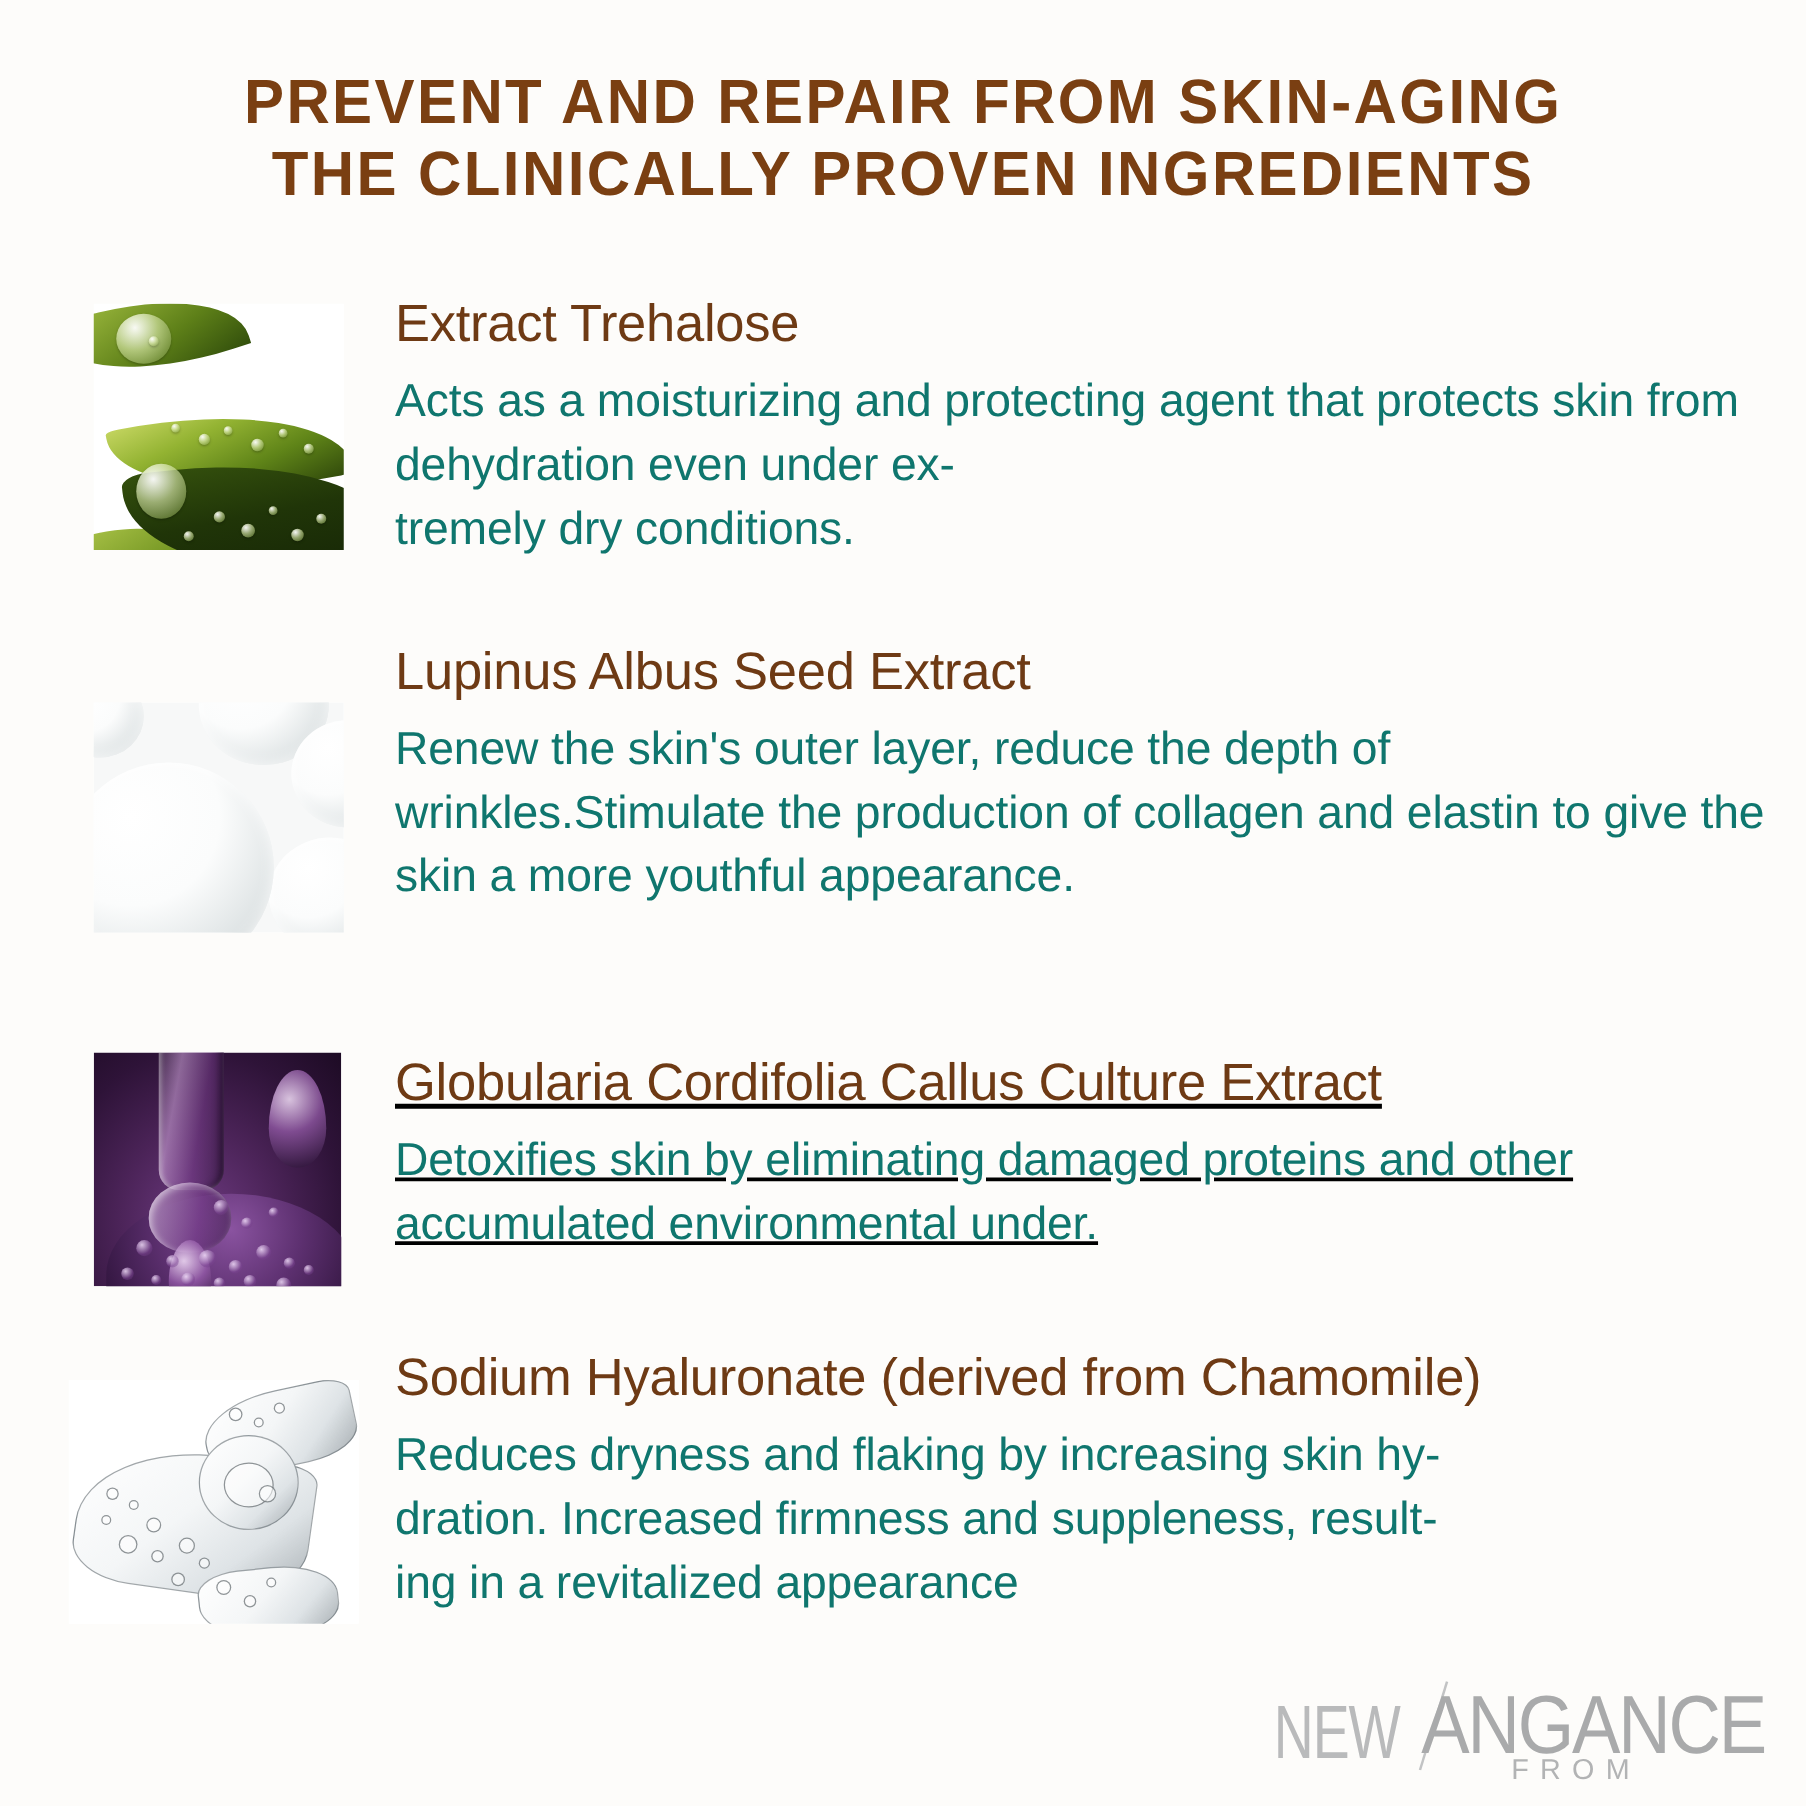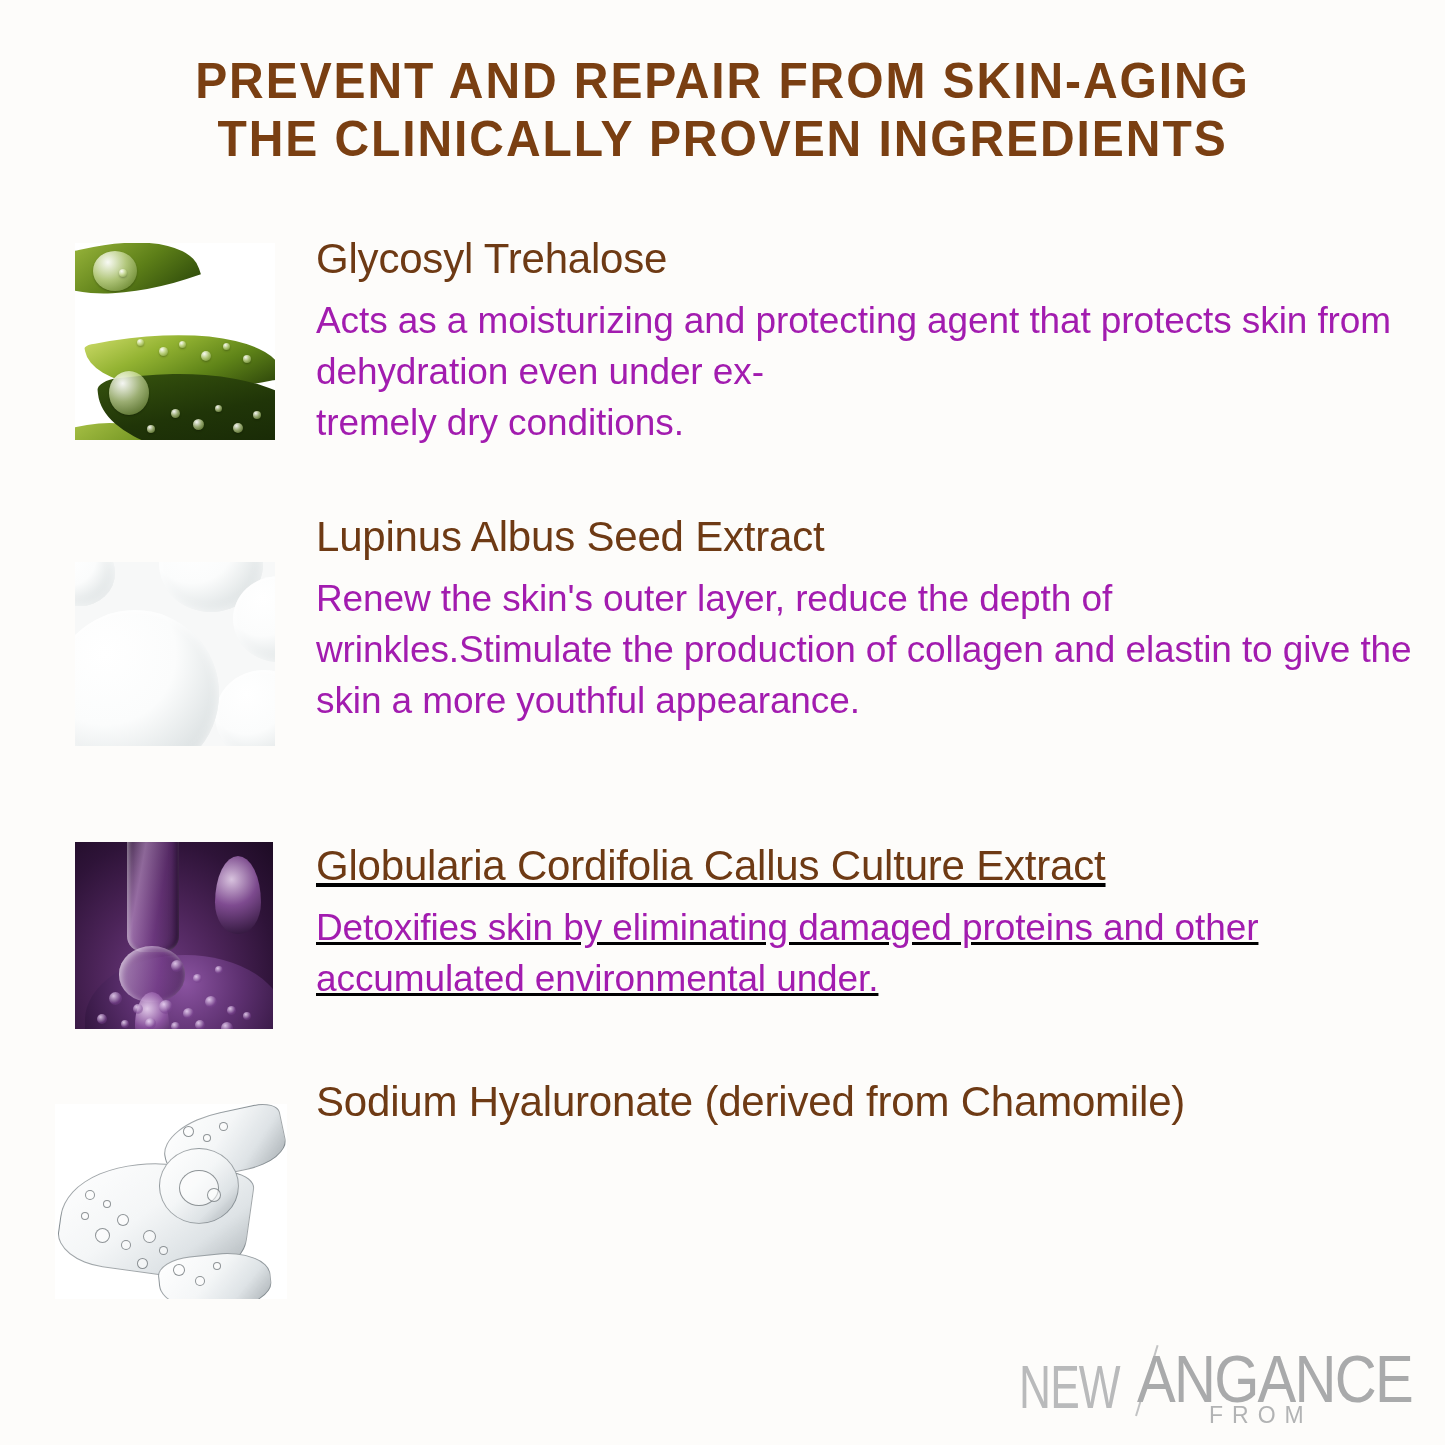--- a/index.html
+++ b/index.html
@@ -331,7 +331,7 @@
       </div>
     </div>
     <div class="copy">
-      <div class="ing-name">Glycosyl Trehalose</div>
+      <div class="ing-name">Extract Trehalose</div>
       <div class="ing-desc">Acts as a moisturizing and protecting agent that protects skin from dehydration even under ex-
 tremely dry conditions.</div>
     </div>

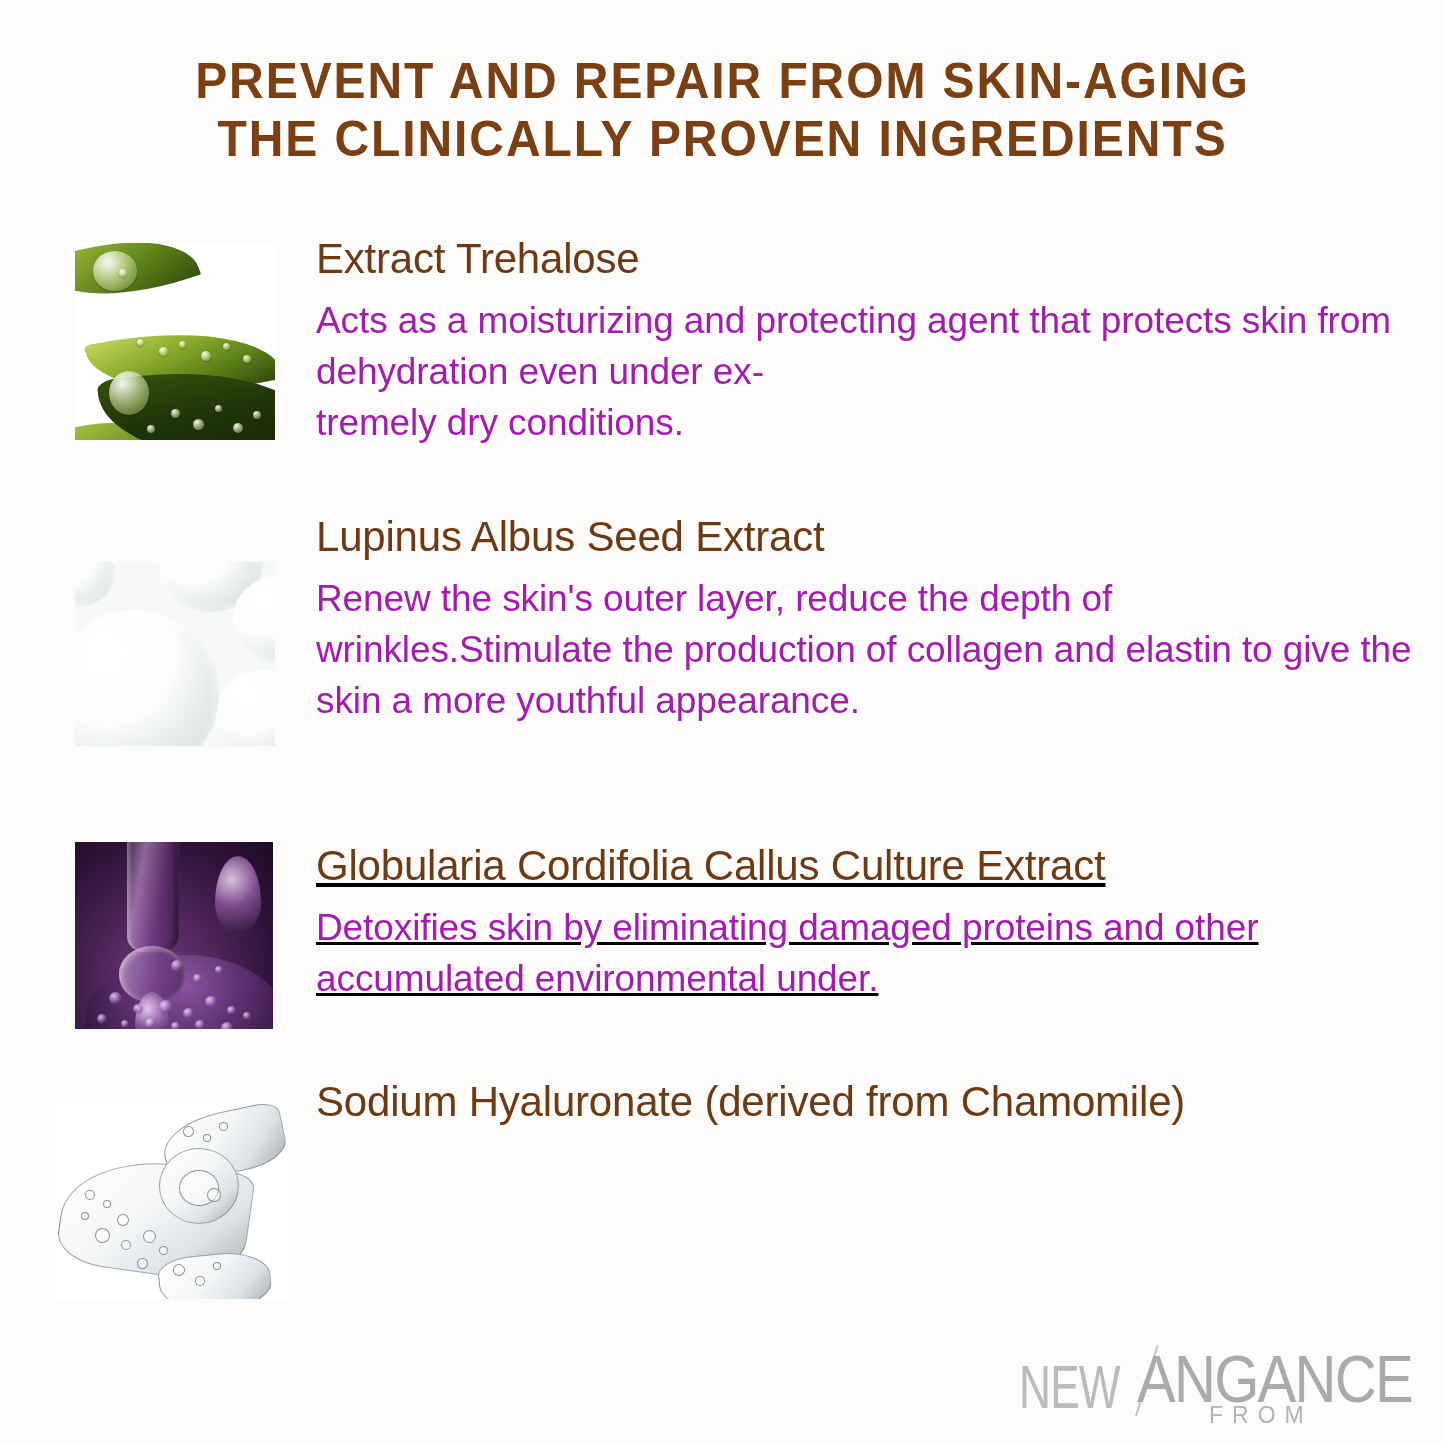--- a/index.html
+++ b/index.html
@@ -72,7 +72,7 @@
     white-space: nowrap;
   }
   .ing-desc {
-    color: #a21caf;
+    color: #0f766e;
     font-size: 37px;
     line-height: 51px;
     letter-spacing: -0.1px;

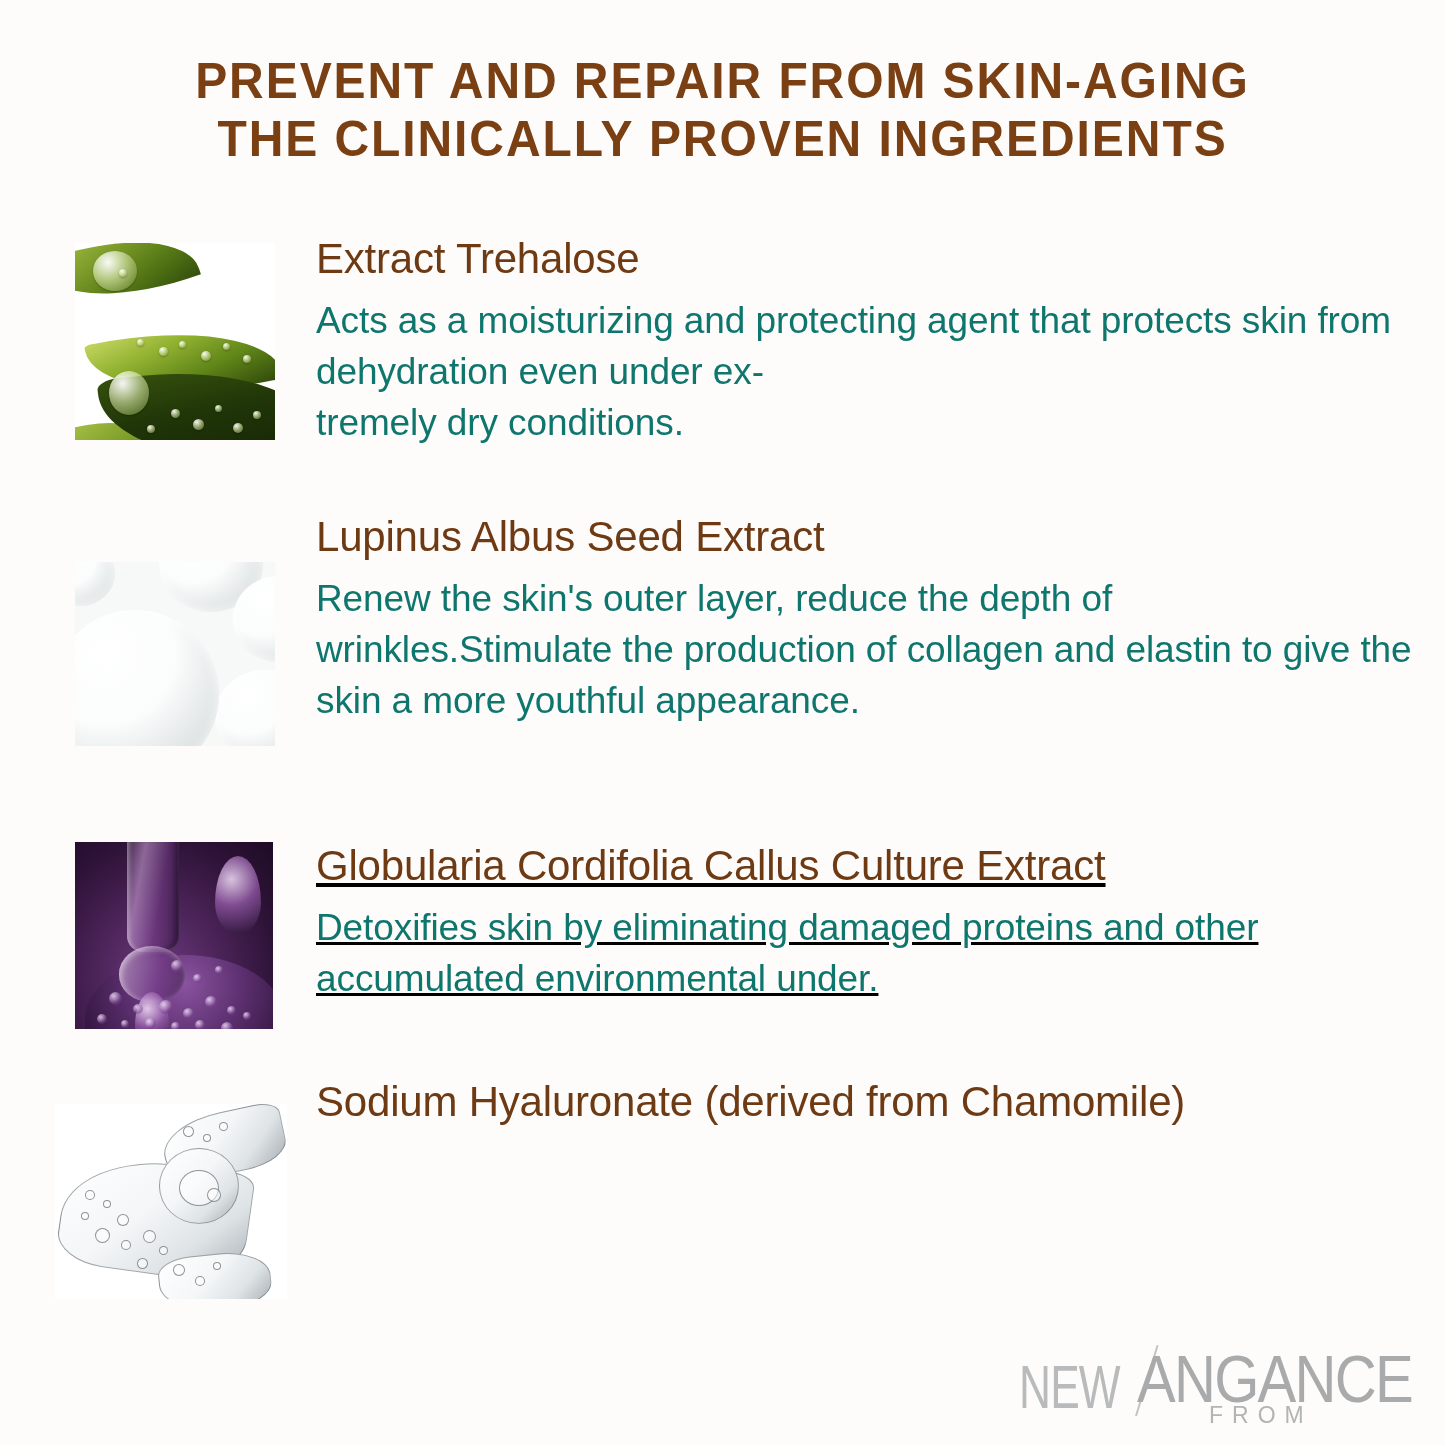--- a/index.html
+++ b/index.html
@@ -414,6 +414,9 @@
     </div>
     <div class="copy">
       <div class="ing-name">Sodium Hyaluronate (derived from Chamomile)</div>
+      <div class="ing-desc">Reduces dryness and flaking by increasing skin hy-
+dration. Increased firmness and suppleness, result-
+ing in a revitalized appearance</div>
     </div>
   </div>
 

